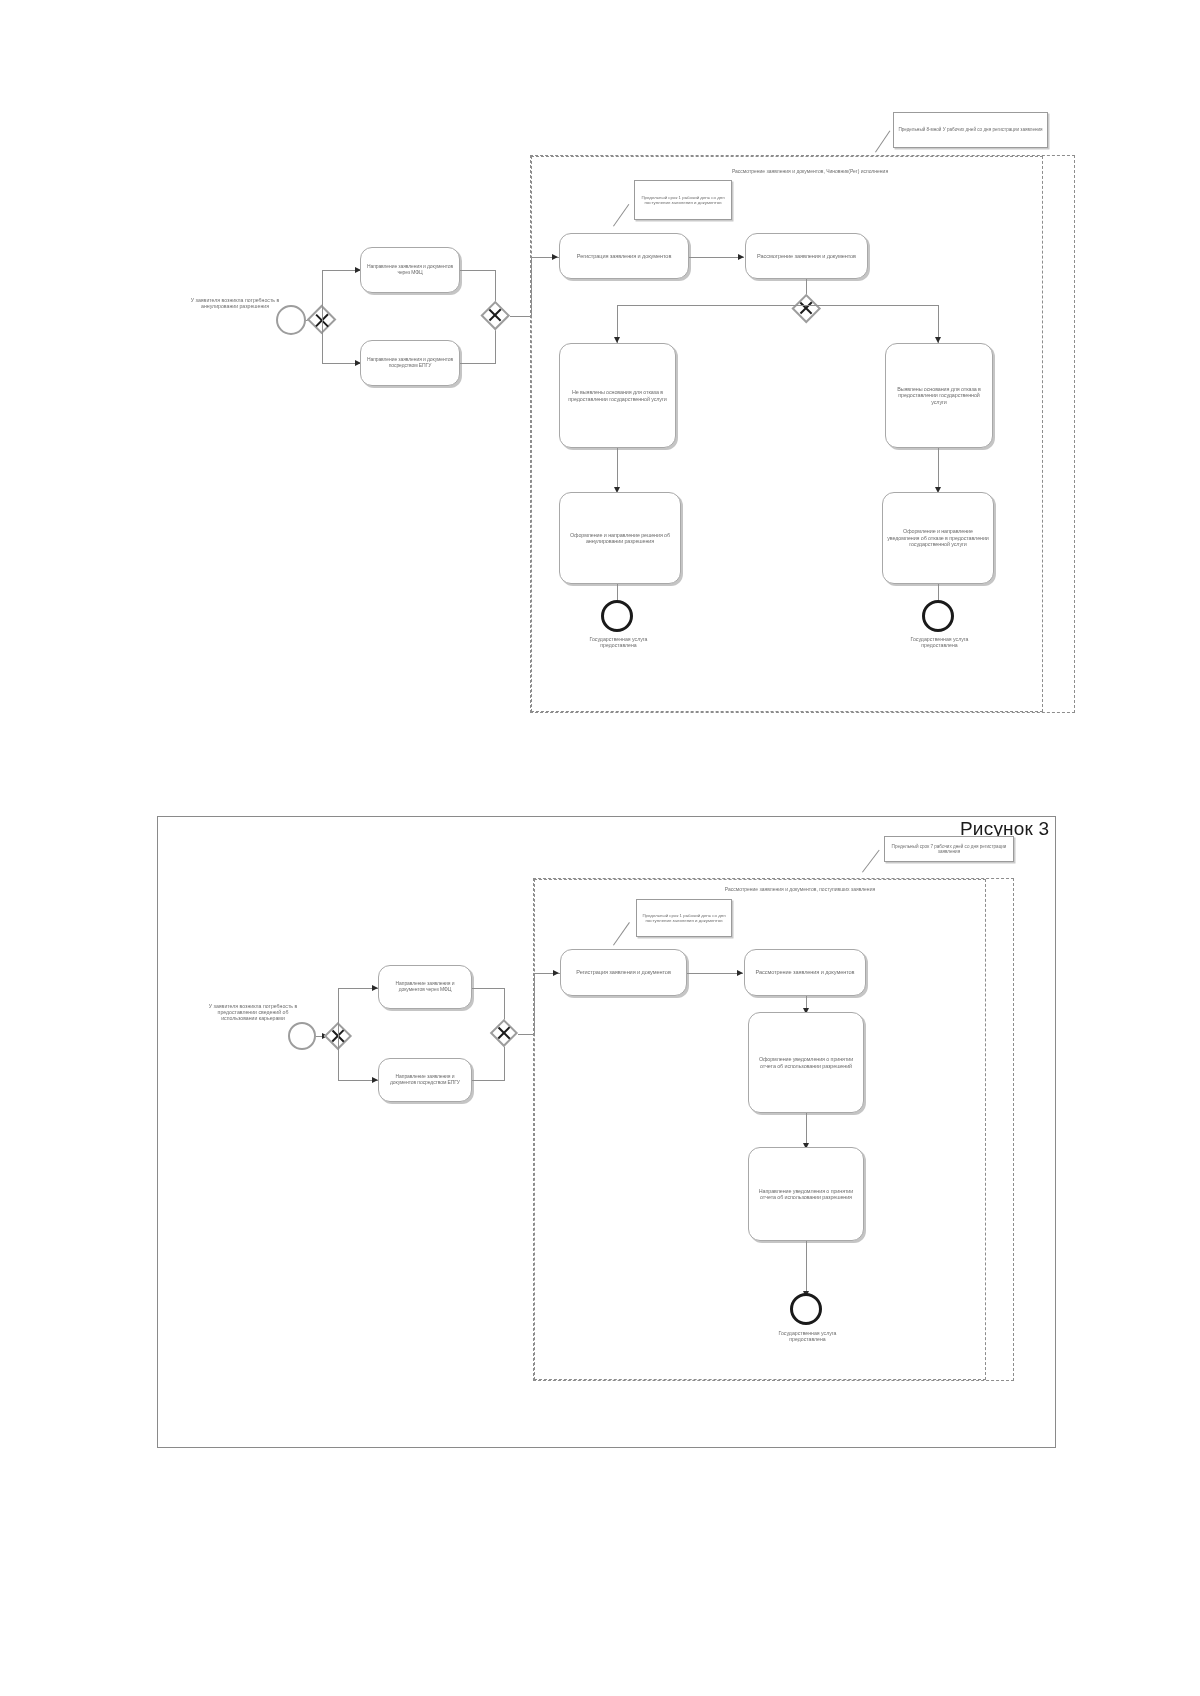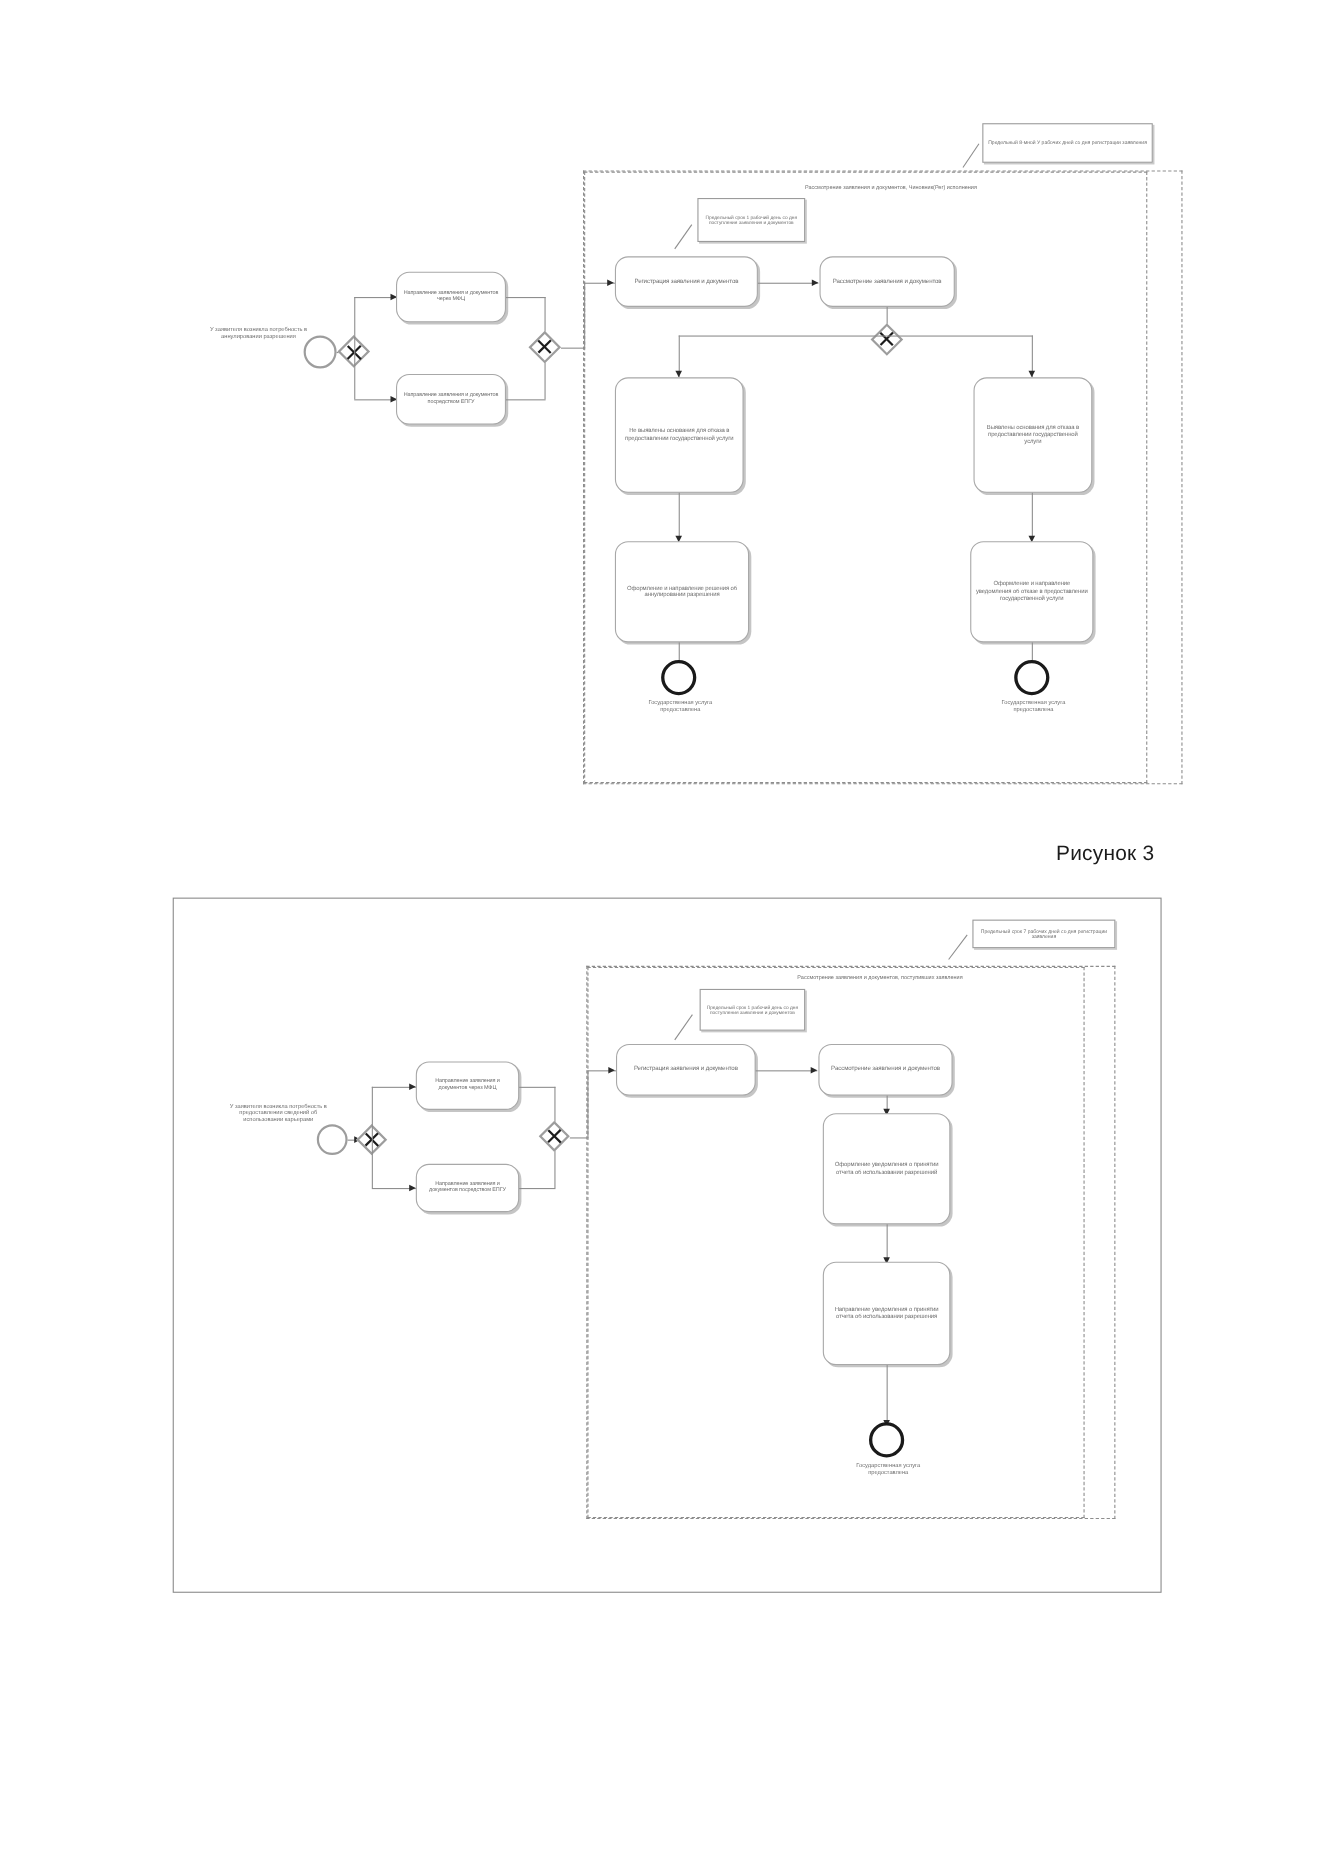--- a/index.html
+++ b/index.html
@@ -315,7 +315,7 @@
 
   </div>
 
-  <div class="figlabel" style="left:960px; top:766px;">
+  <div class="figlabel" style="left:960px; top:818px;">
     <span>Рисунок 3</span>
   </div>
 

